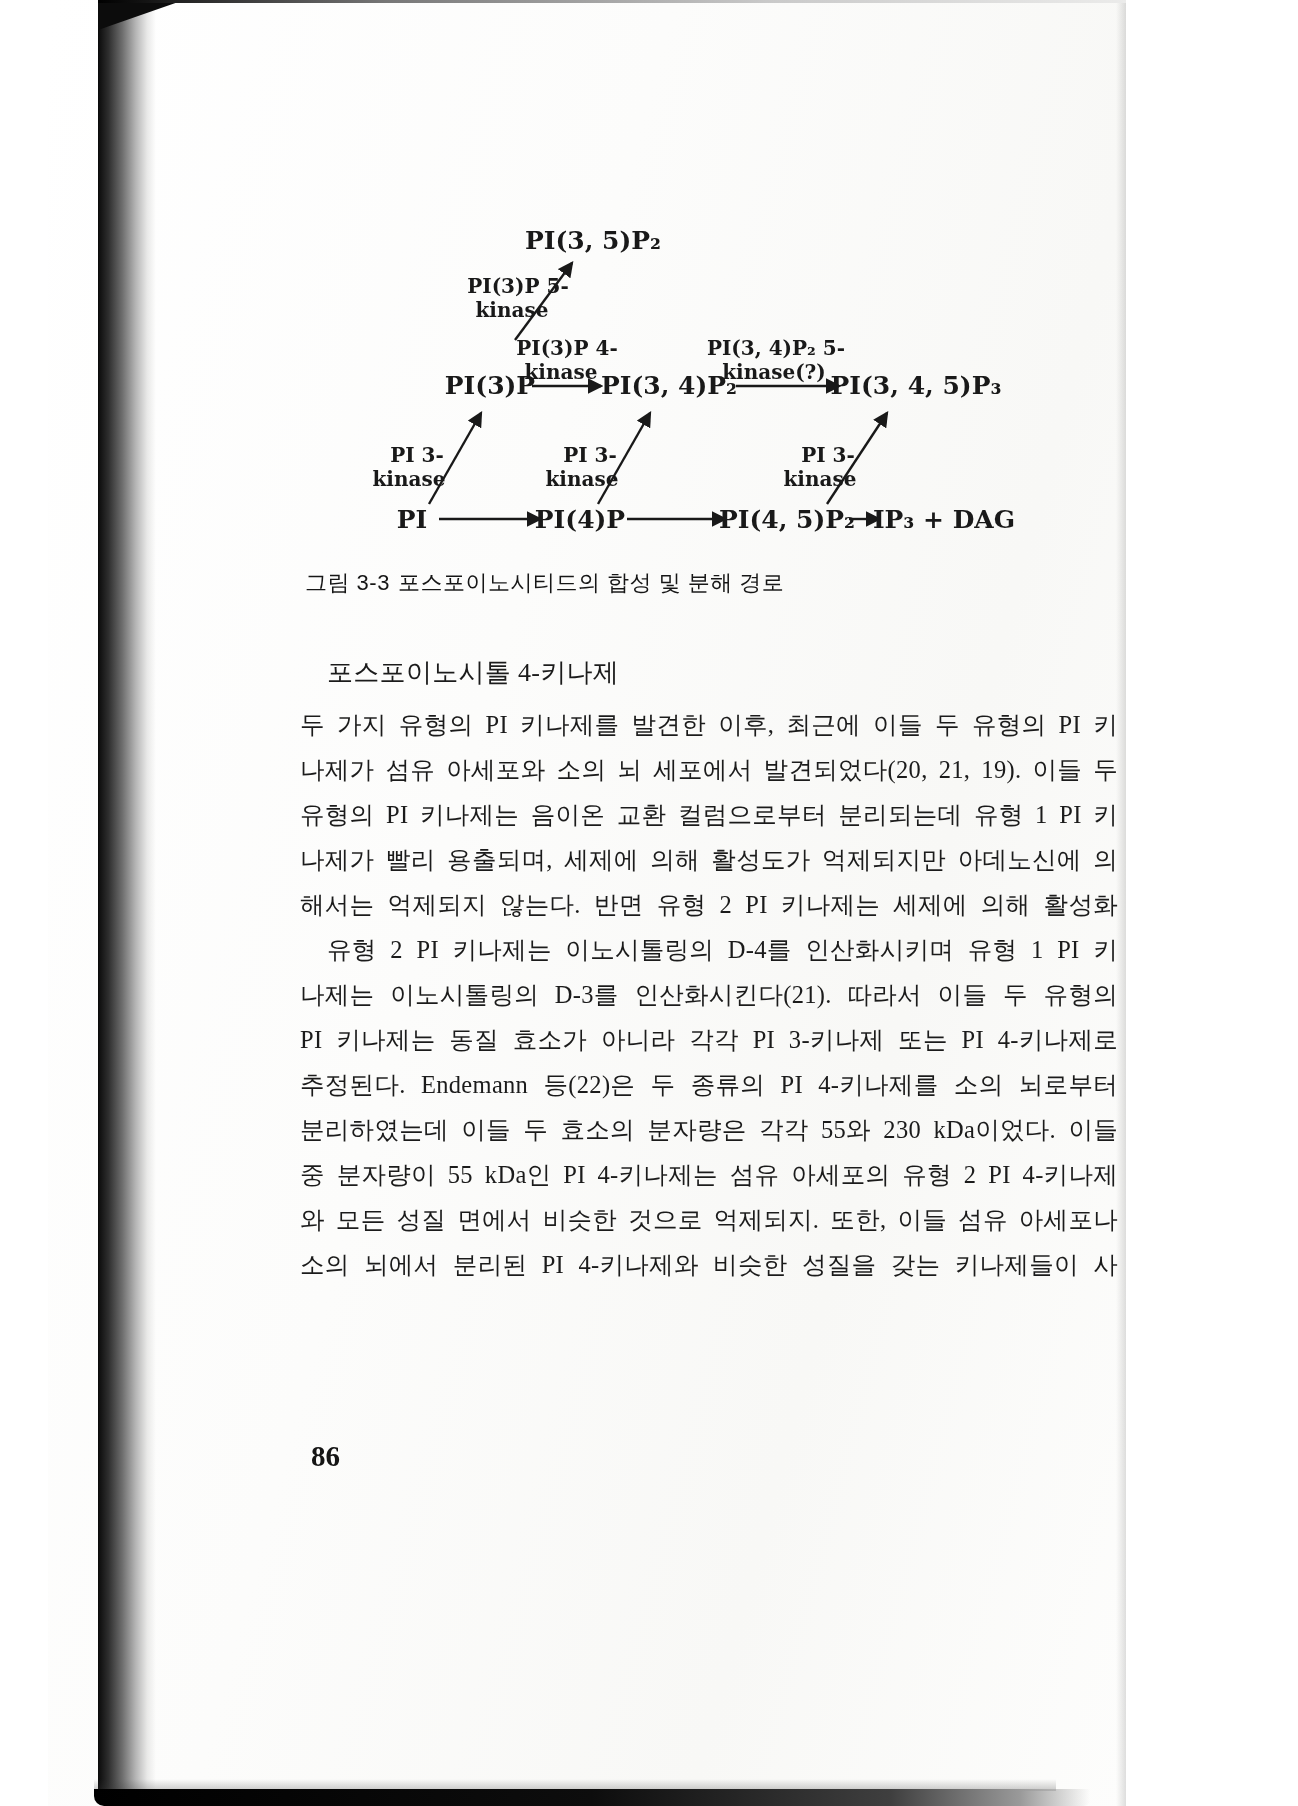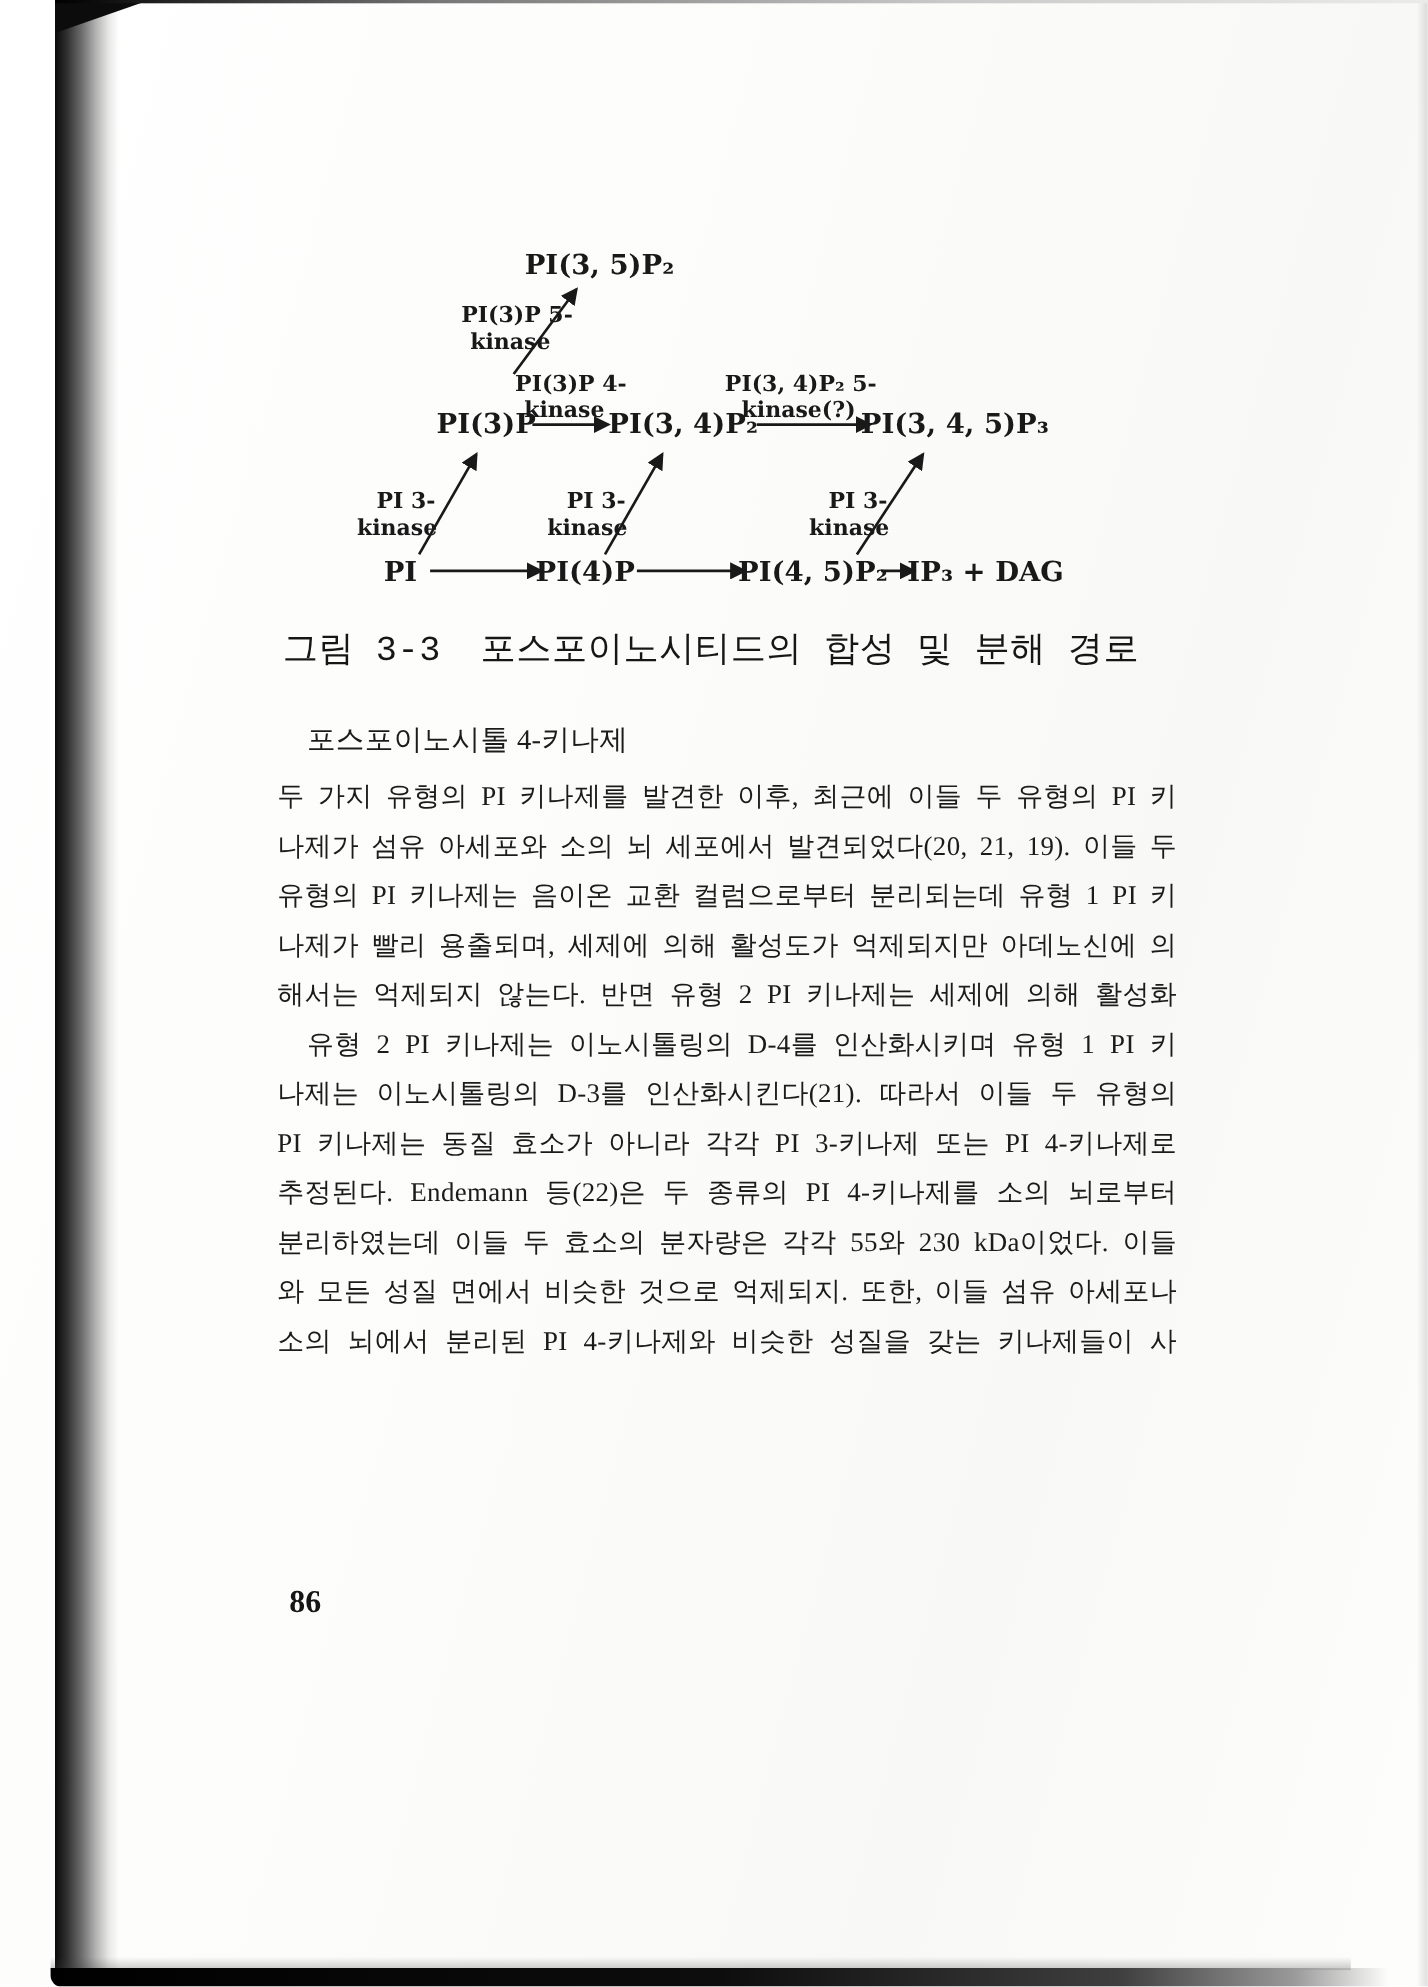--- a/index.html
+++ b/index.html
@@ -12,8 +12,9 @@
   }
   .page {
     position:relative;
-    width:1298px; height:1806px;
+    width:1078px; height:1806px;
     background:linear-gradient(105deg,#ffffff 0%,#fcfcfb 40%,#f8f8f6 72%,#fdfdfc 100%);
+    margin-left:48px;
   }
   
   .spine-shadow {

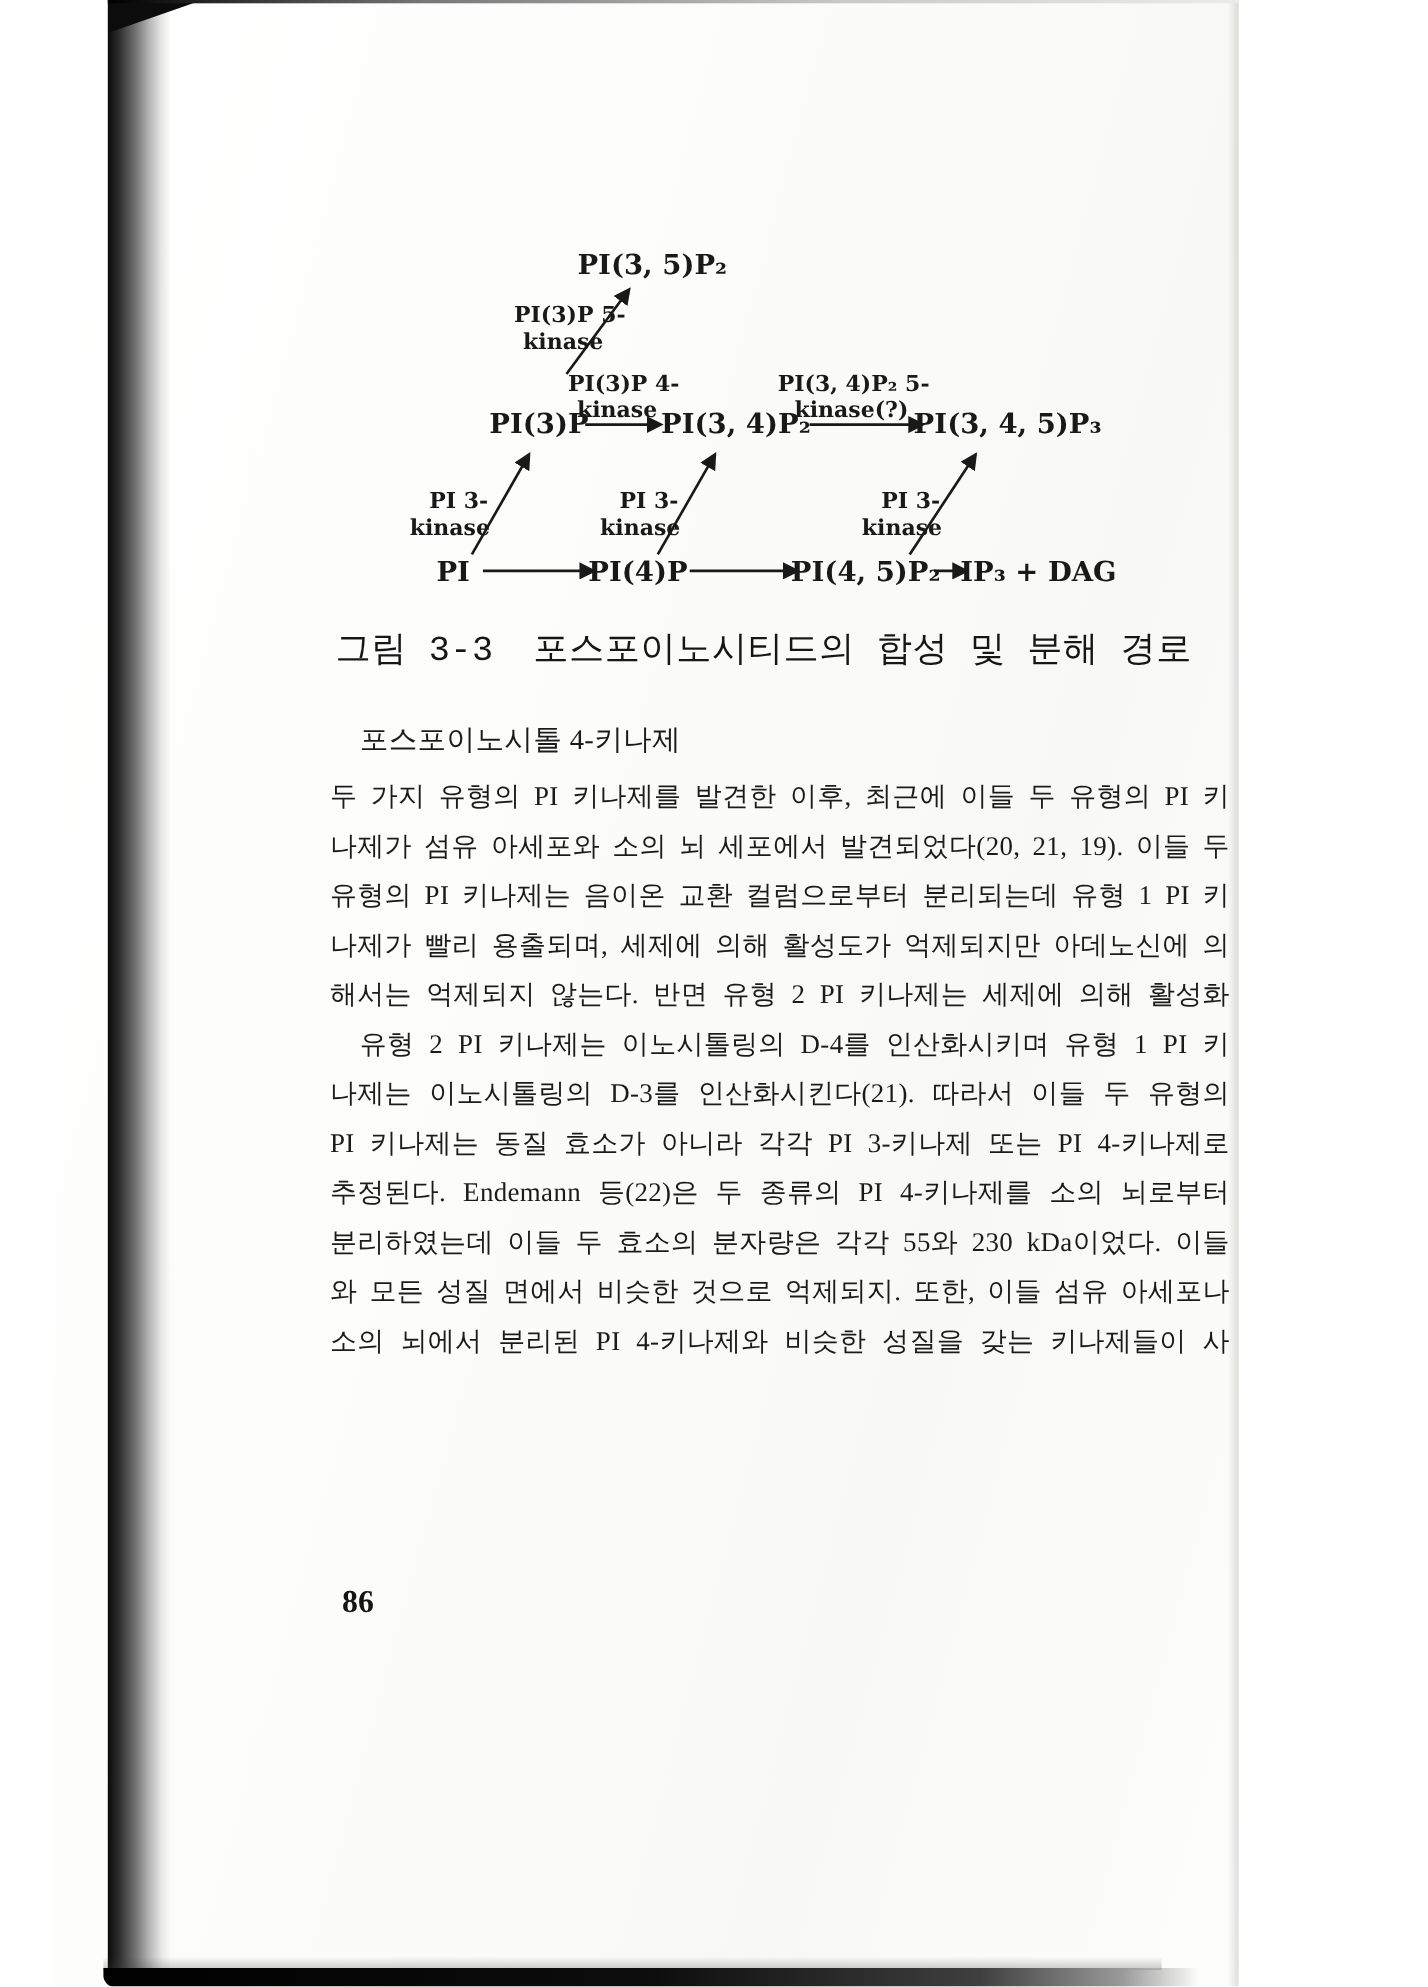--- a/index.html
+++ b/index.html
@@ -52,8 +52,8 @@
   
   .figure-caption {
     position:absolute; left:257px; top:568px; z-index:5;
-    font-family:Liberation Mono, monospace;
-    font-size:32px; color:#161616; display:flex; gap:36px; letter-spacing:0.5px;
+    font-family:Liberation Sans, sans-serif;
+    font-size:22px; color:#161616; display:flex; gap:8px; letter-spacing:0.5px;
   }
   
   .body-text {

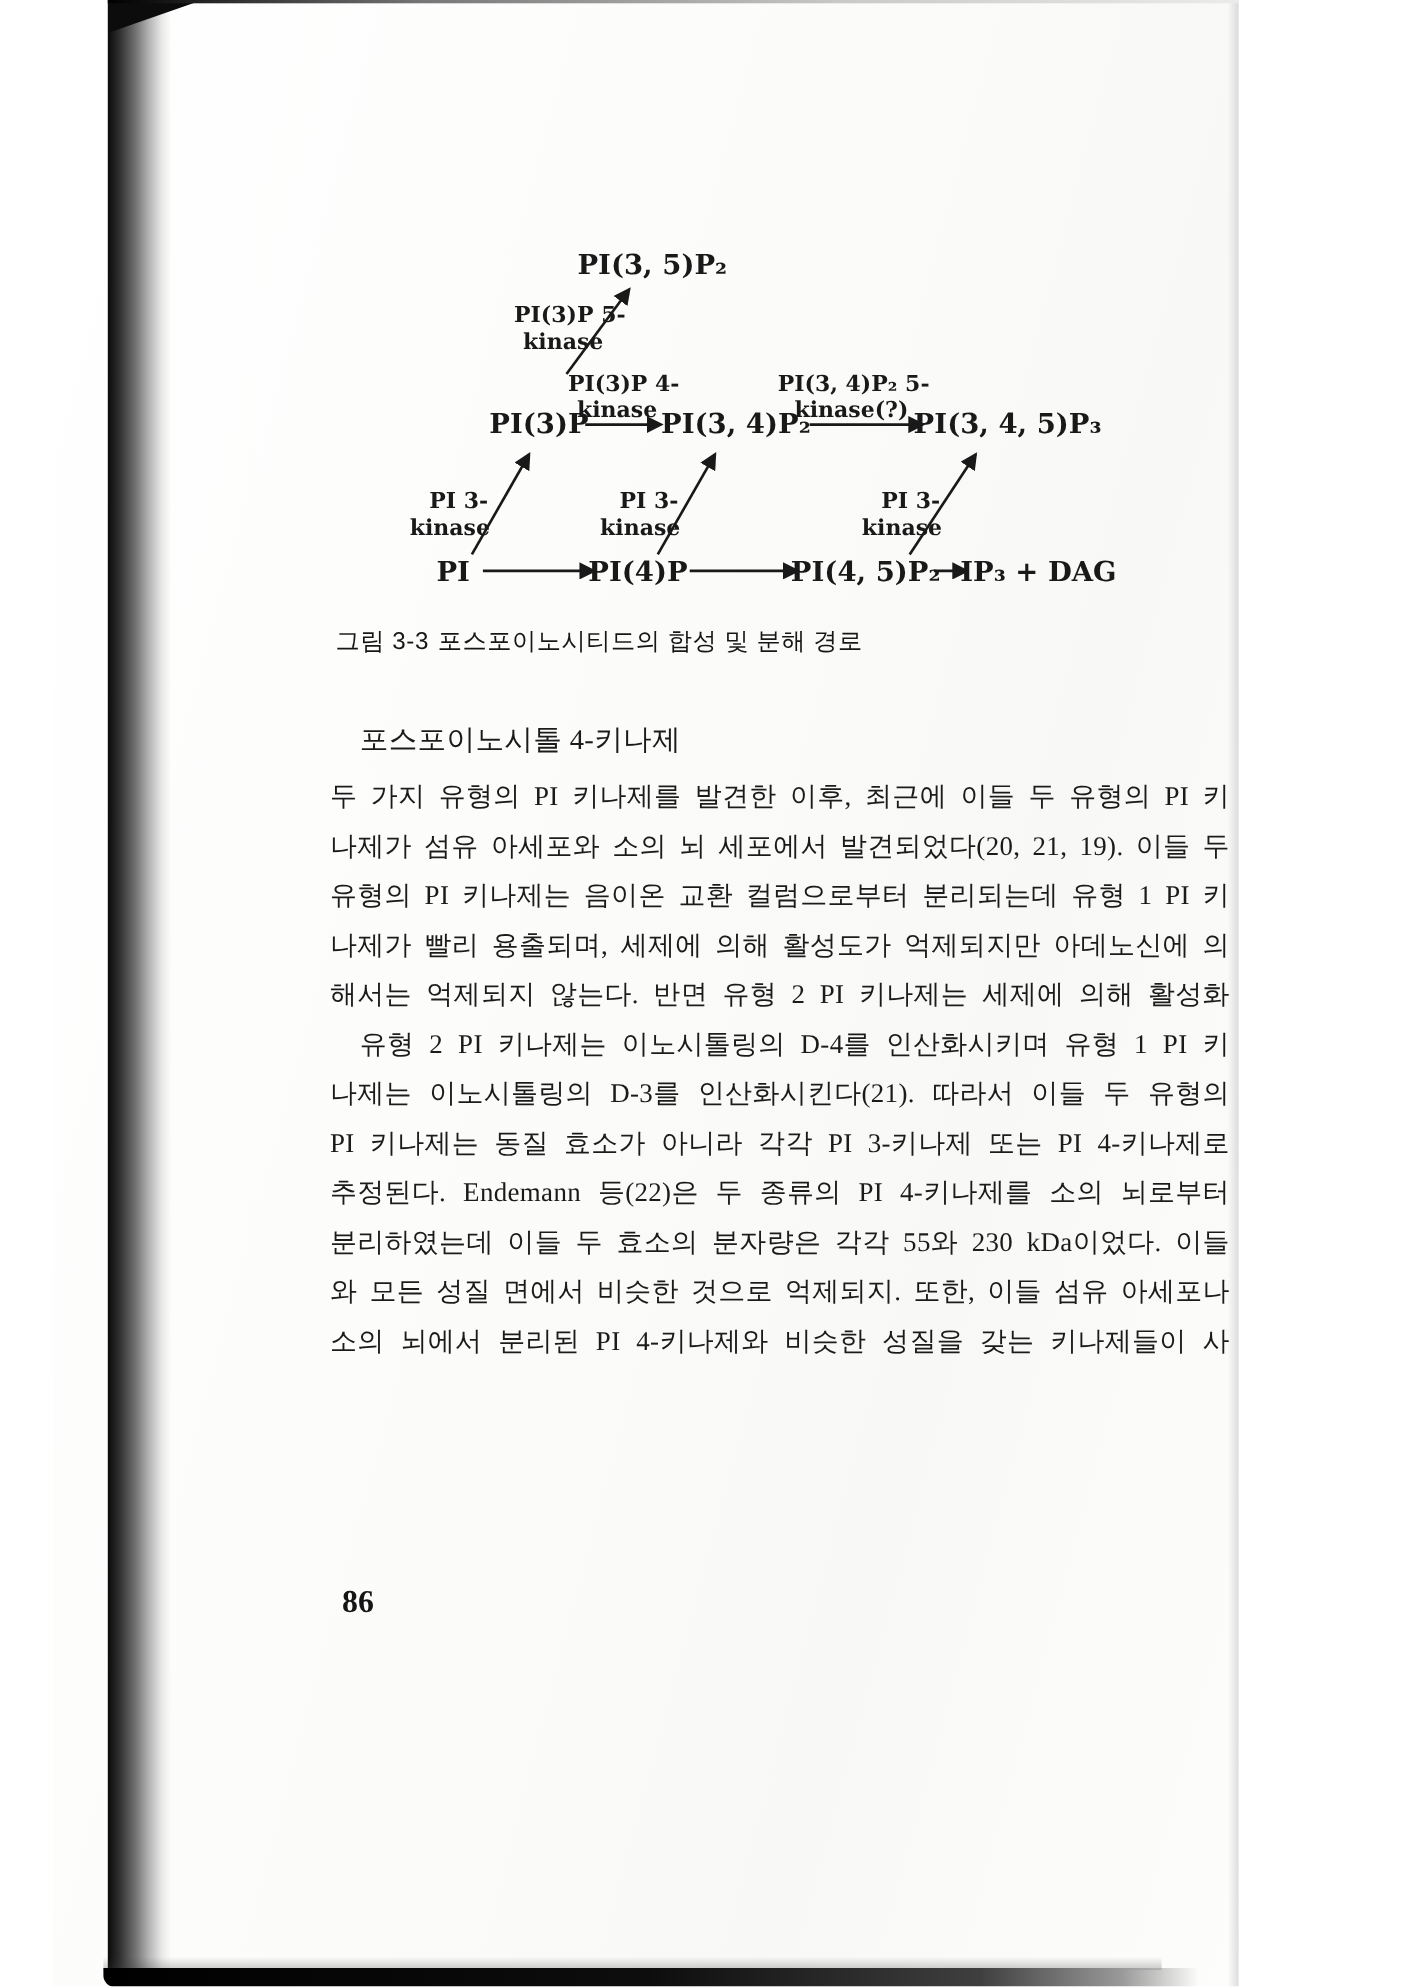--- a/index.html
+++ b/index.html
@@ -148,6 +148,7 @@
     <div class="line">PI 키나제는 동질 효소가 아니라 각각 PI 3-키나제 또는 PI 4-키나제로</div>
     <div class="line">추정된다. Endemann 등(22)은 두 종류의 PI 4-키나제를 소의 뇌로부터</div>
     <div class="line">분리하였는데 이들 두 효소의 분자량은 각각 55와 230 kDa이었다. 이들</div>
+    <div class="line">중 분자량이 55 kDa인 PI 4-키나제는 섬유 아세포의 유형 2 PI 4-키나제</div>
     <div class="line">와 모든 성질 면에서 비슷한 것으로 억제되지. 또한, 이들 섬유 아세포나</div>
     <div class="line">소의 뇌에서 분리된 PI 4-키나제와 비슷한 성질을 갖는 키나제들이 사</div>
   </div>

